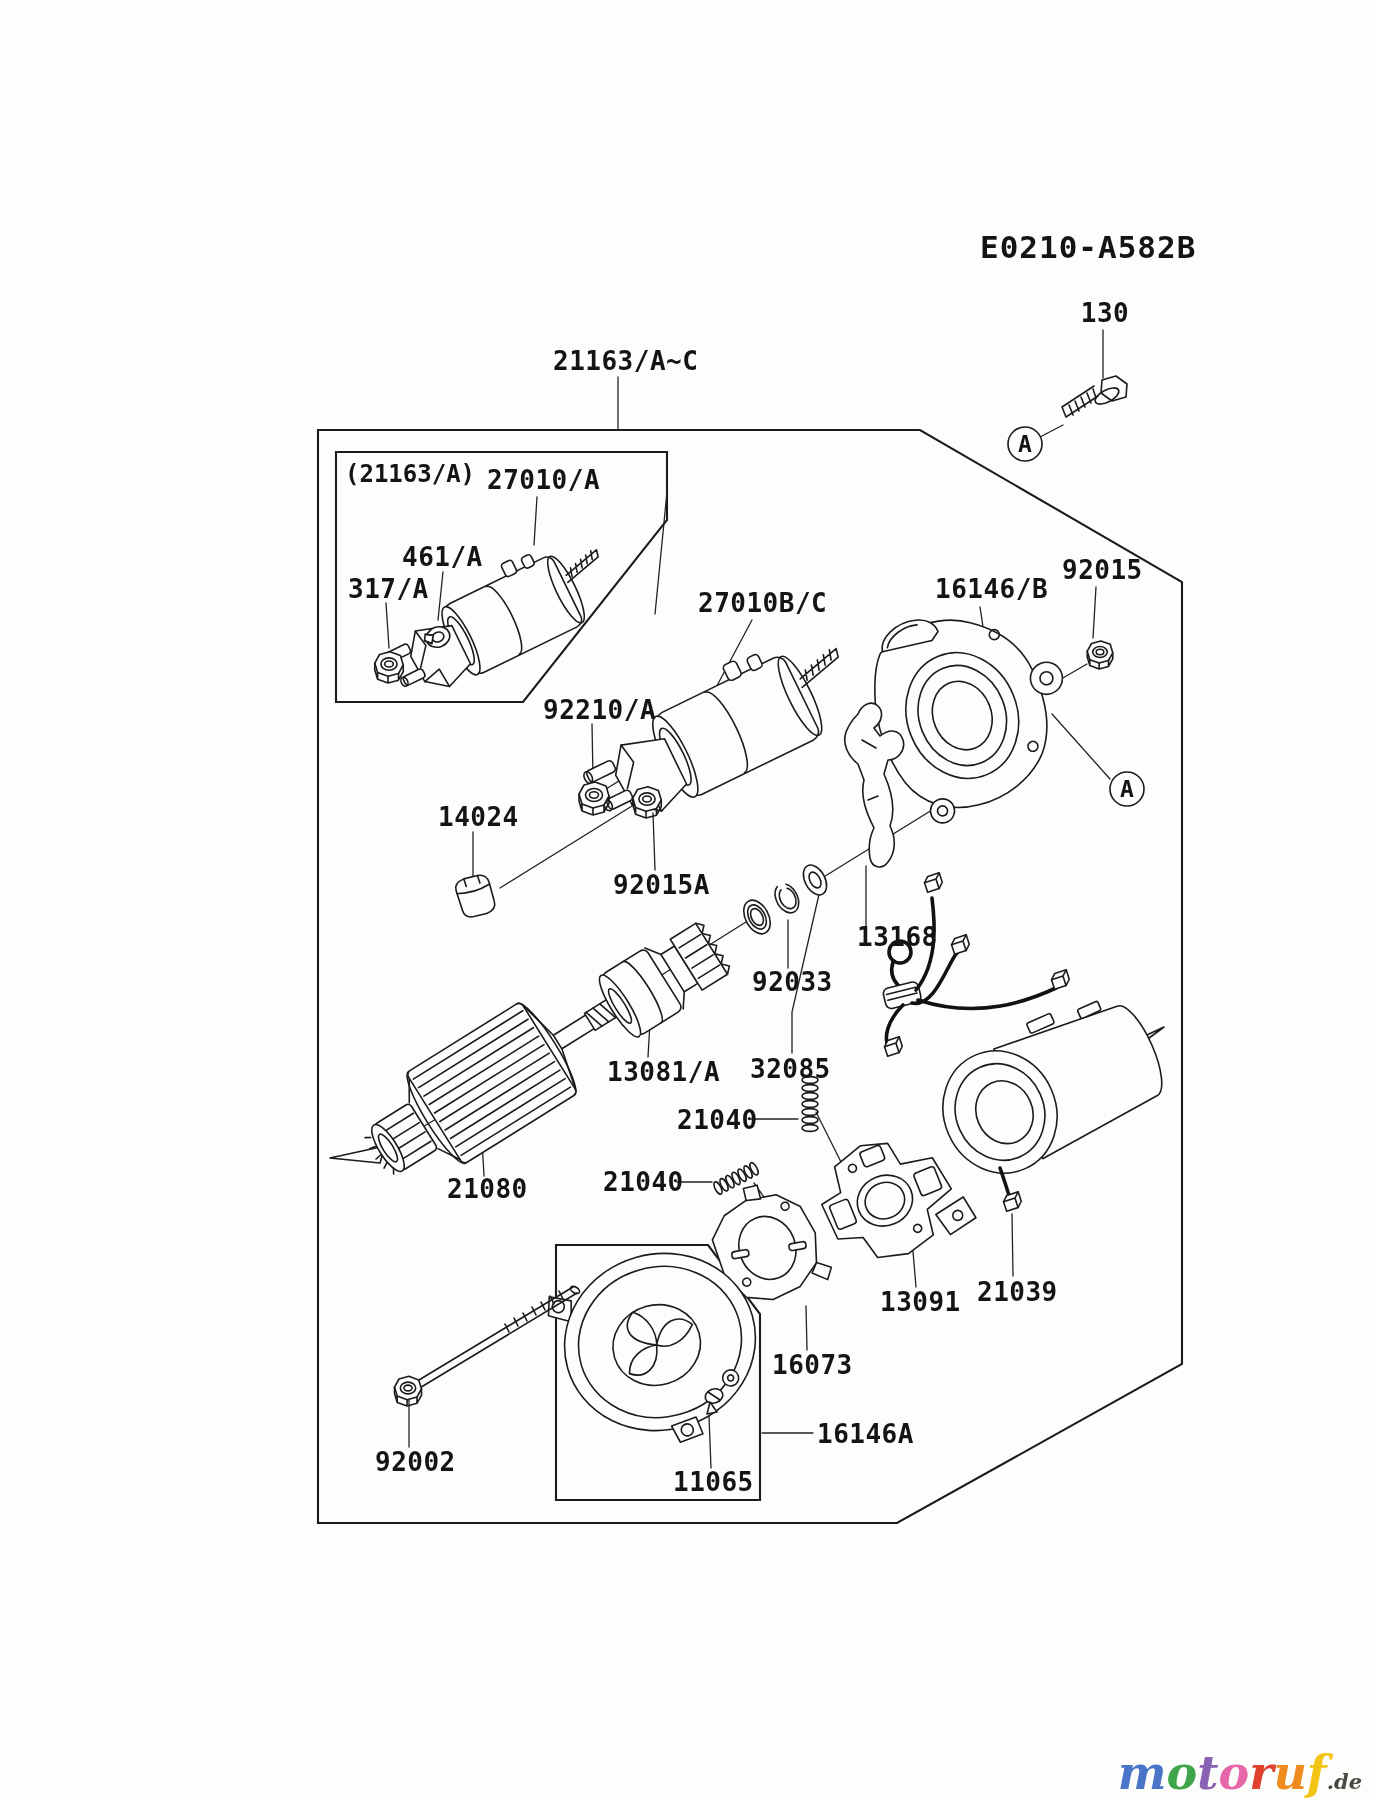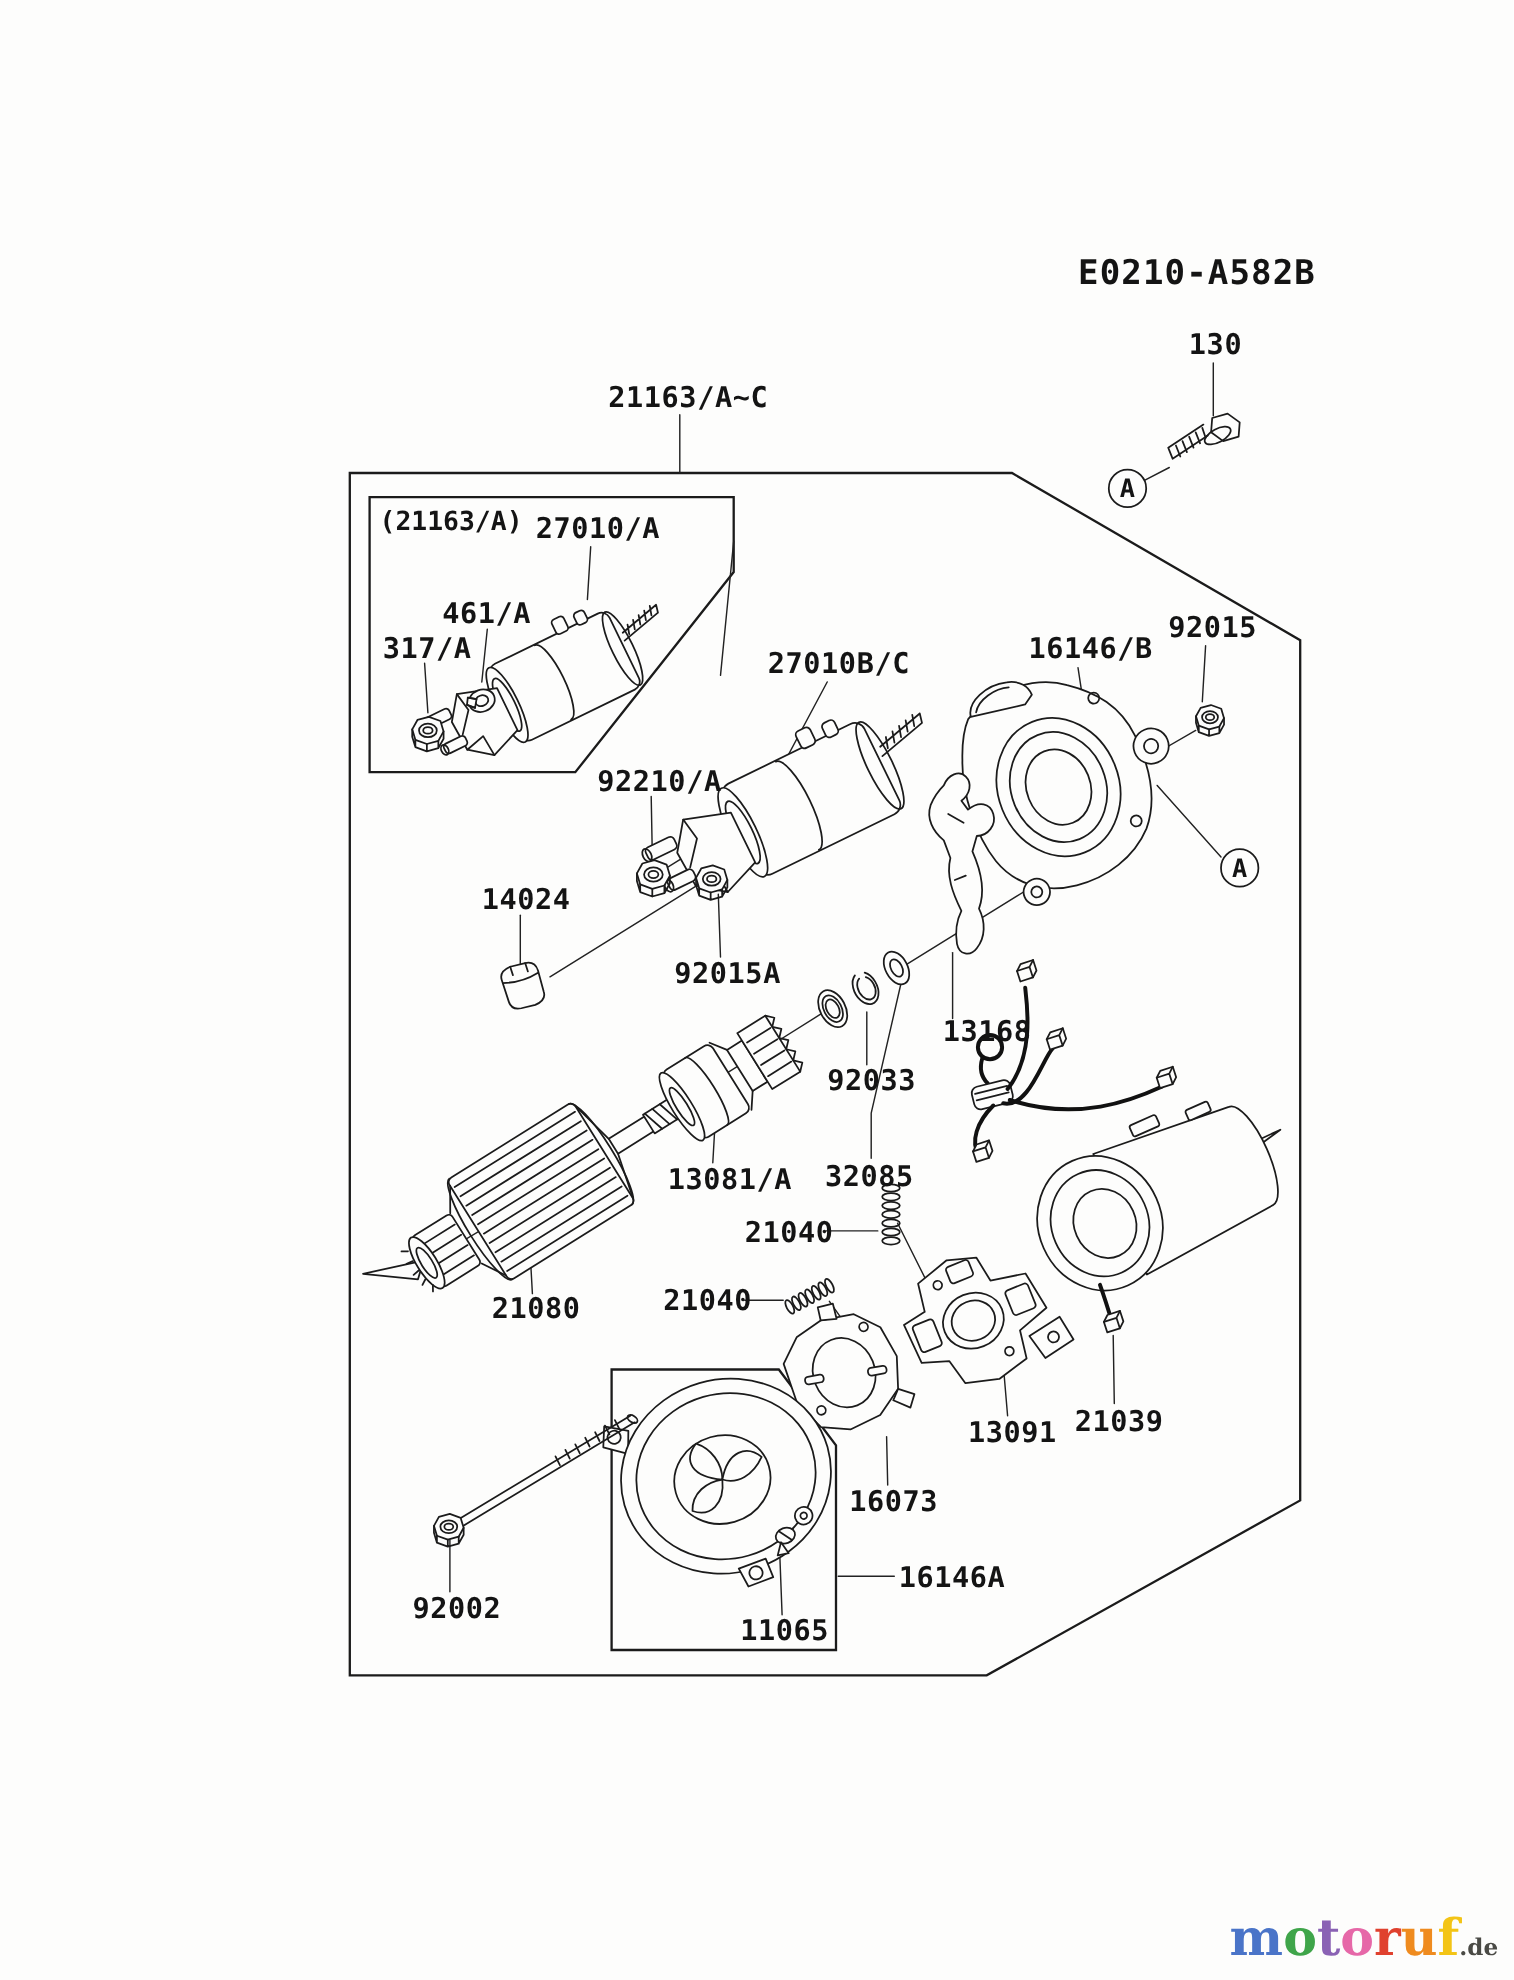--- a/index.html
+++ b/index.html
@@ -16,9 +16,9 @@
   .lbl-sm{font:700 24px "DejaVu Sans Mono", monospace;fill:#141414;}
   .ttl{font:700 31px "DejaVu Sans Mono", monospace;fill:#141414;letter-spacing:1px;}
   .bub{font:700 23px "DejaVu Sans Mono", monospace;fill:#141414;}
-  #watermark{position:absolute;right:14px;bottom:16px;
+  #watermark{position:absolute;right:14px;bottom:4px;
      font-family:"DejaVu Serif", serif;font-weight:700;font-size:46px;line-height:1;
-     letter-spacing:0px;user-select:none;}
+     letter-spacing:0px;user-select:none;font-style:italic;}
   #watermark .suffix{font-size:21px;font-weight:700;}
 </style>
 </head>

